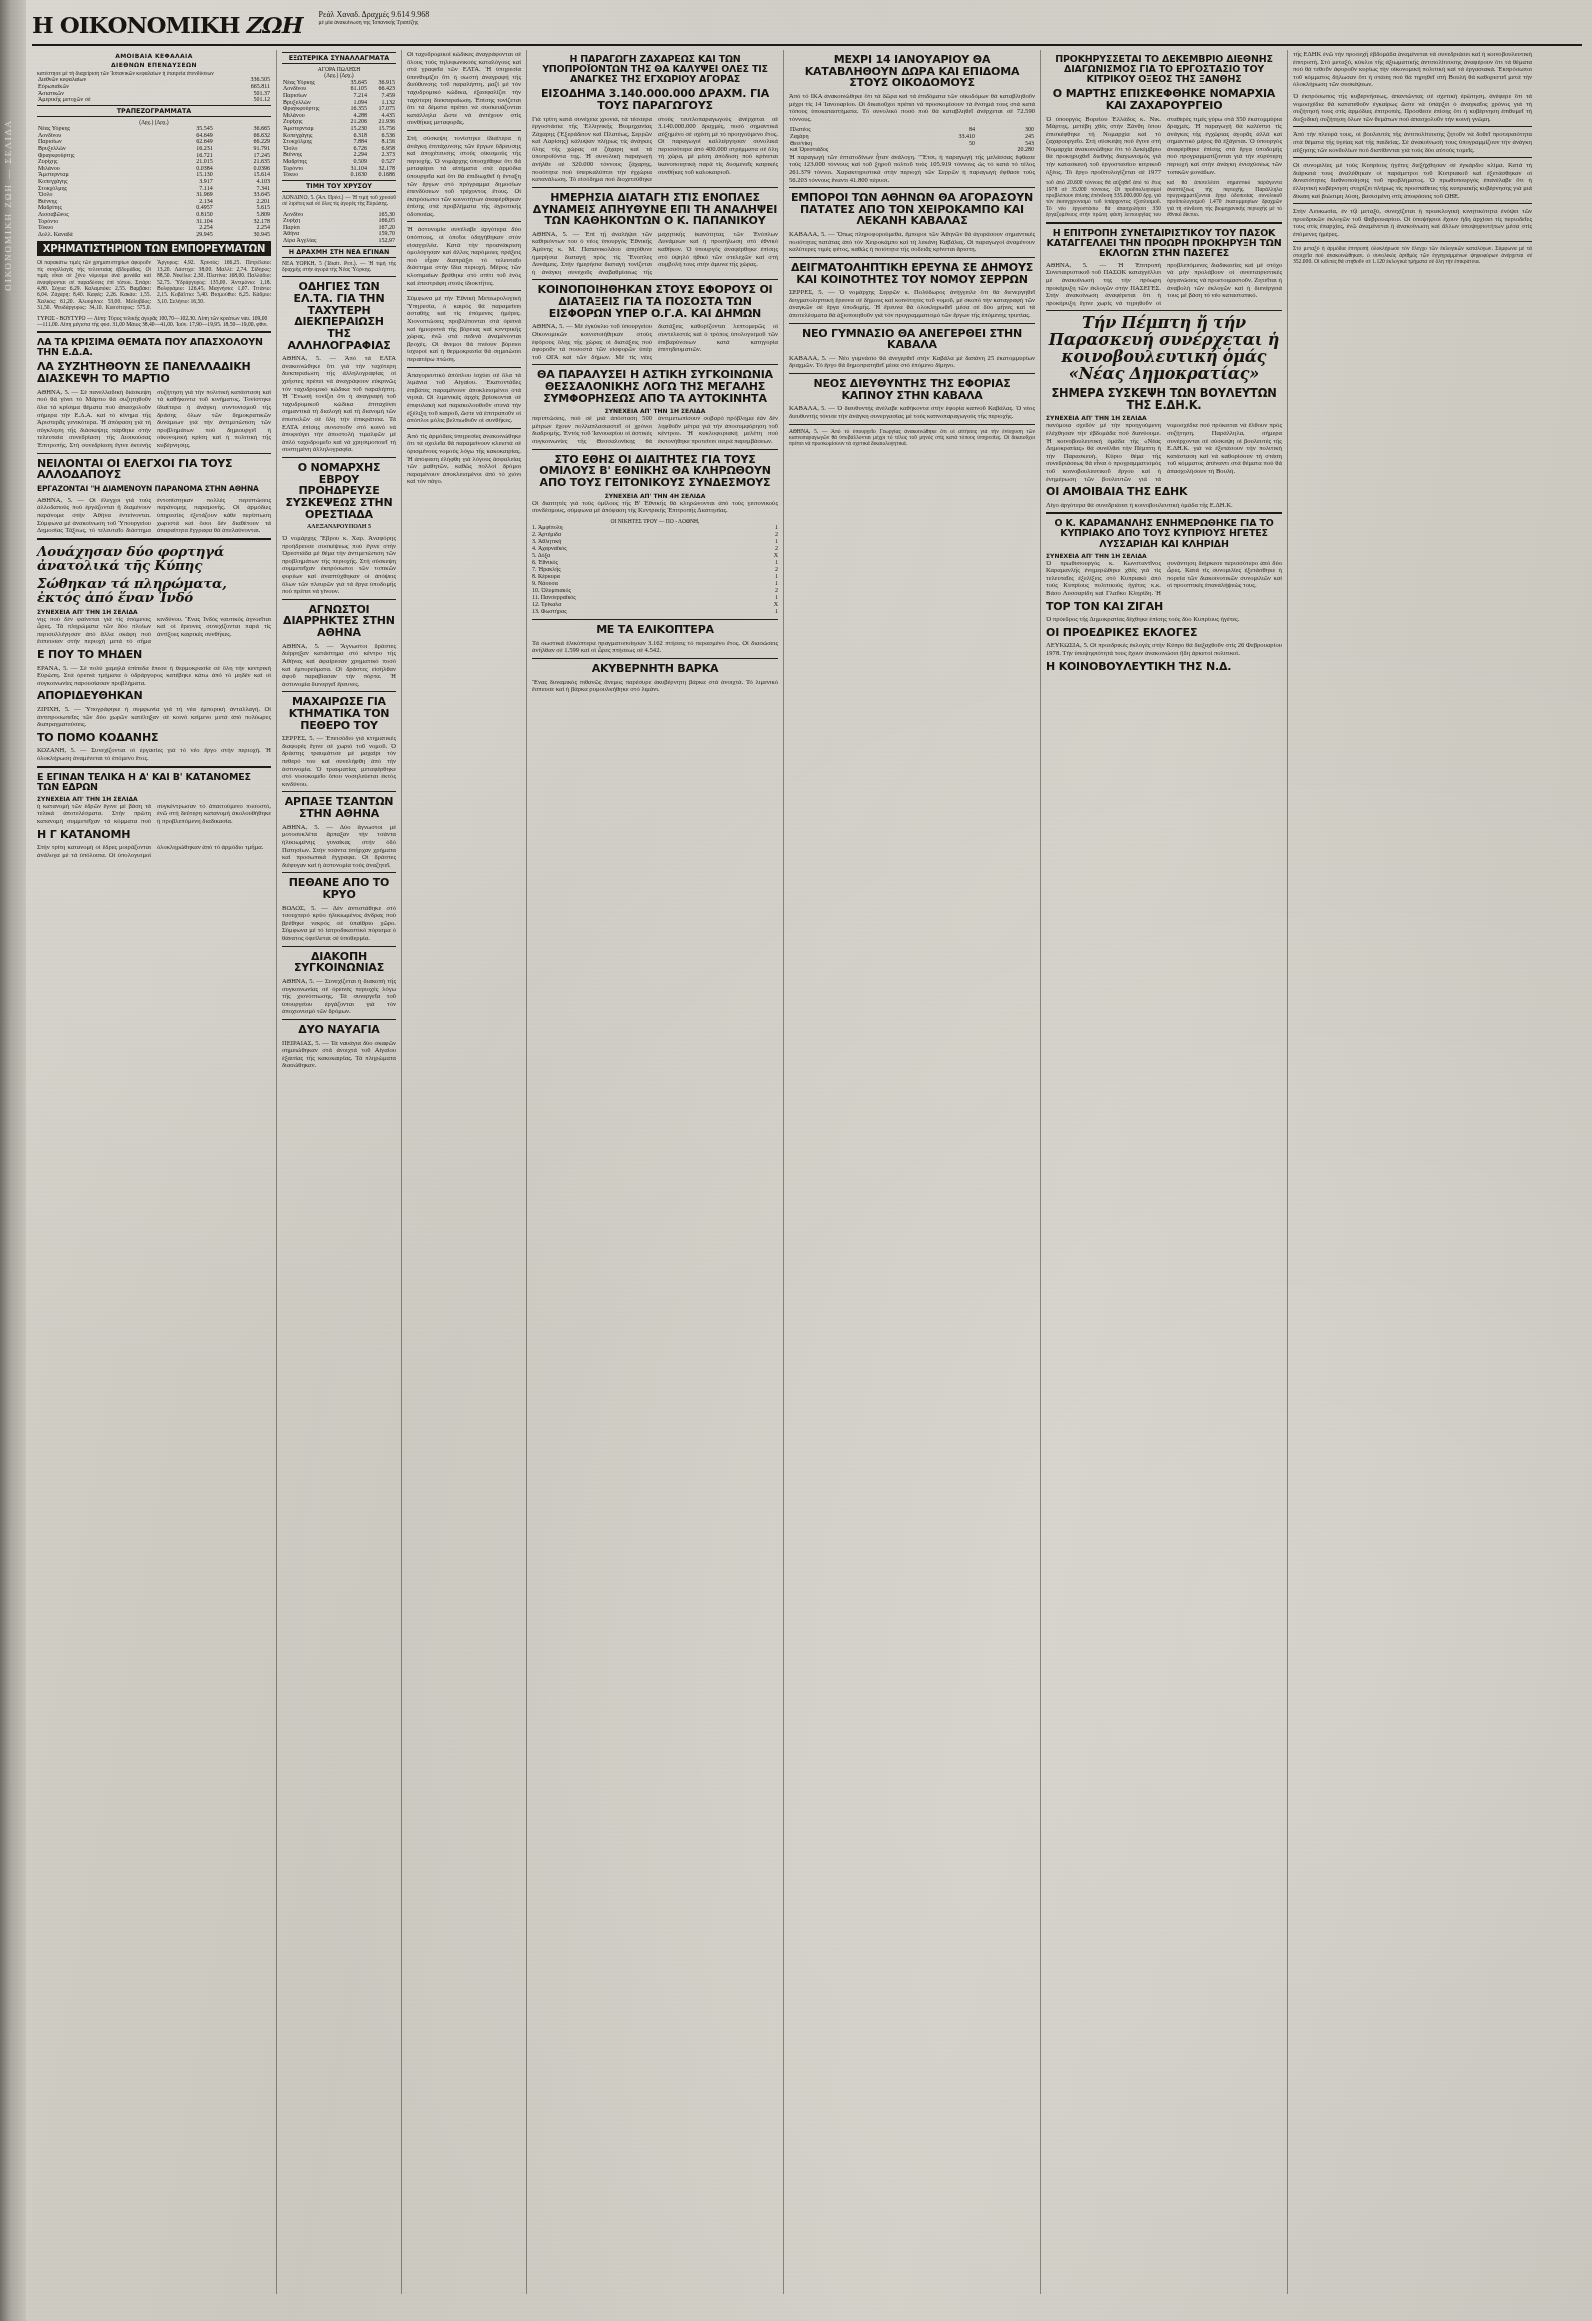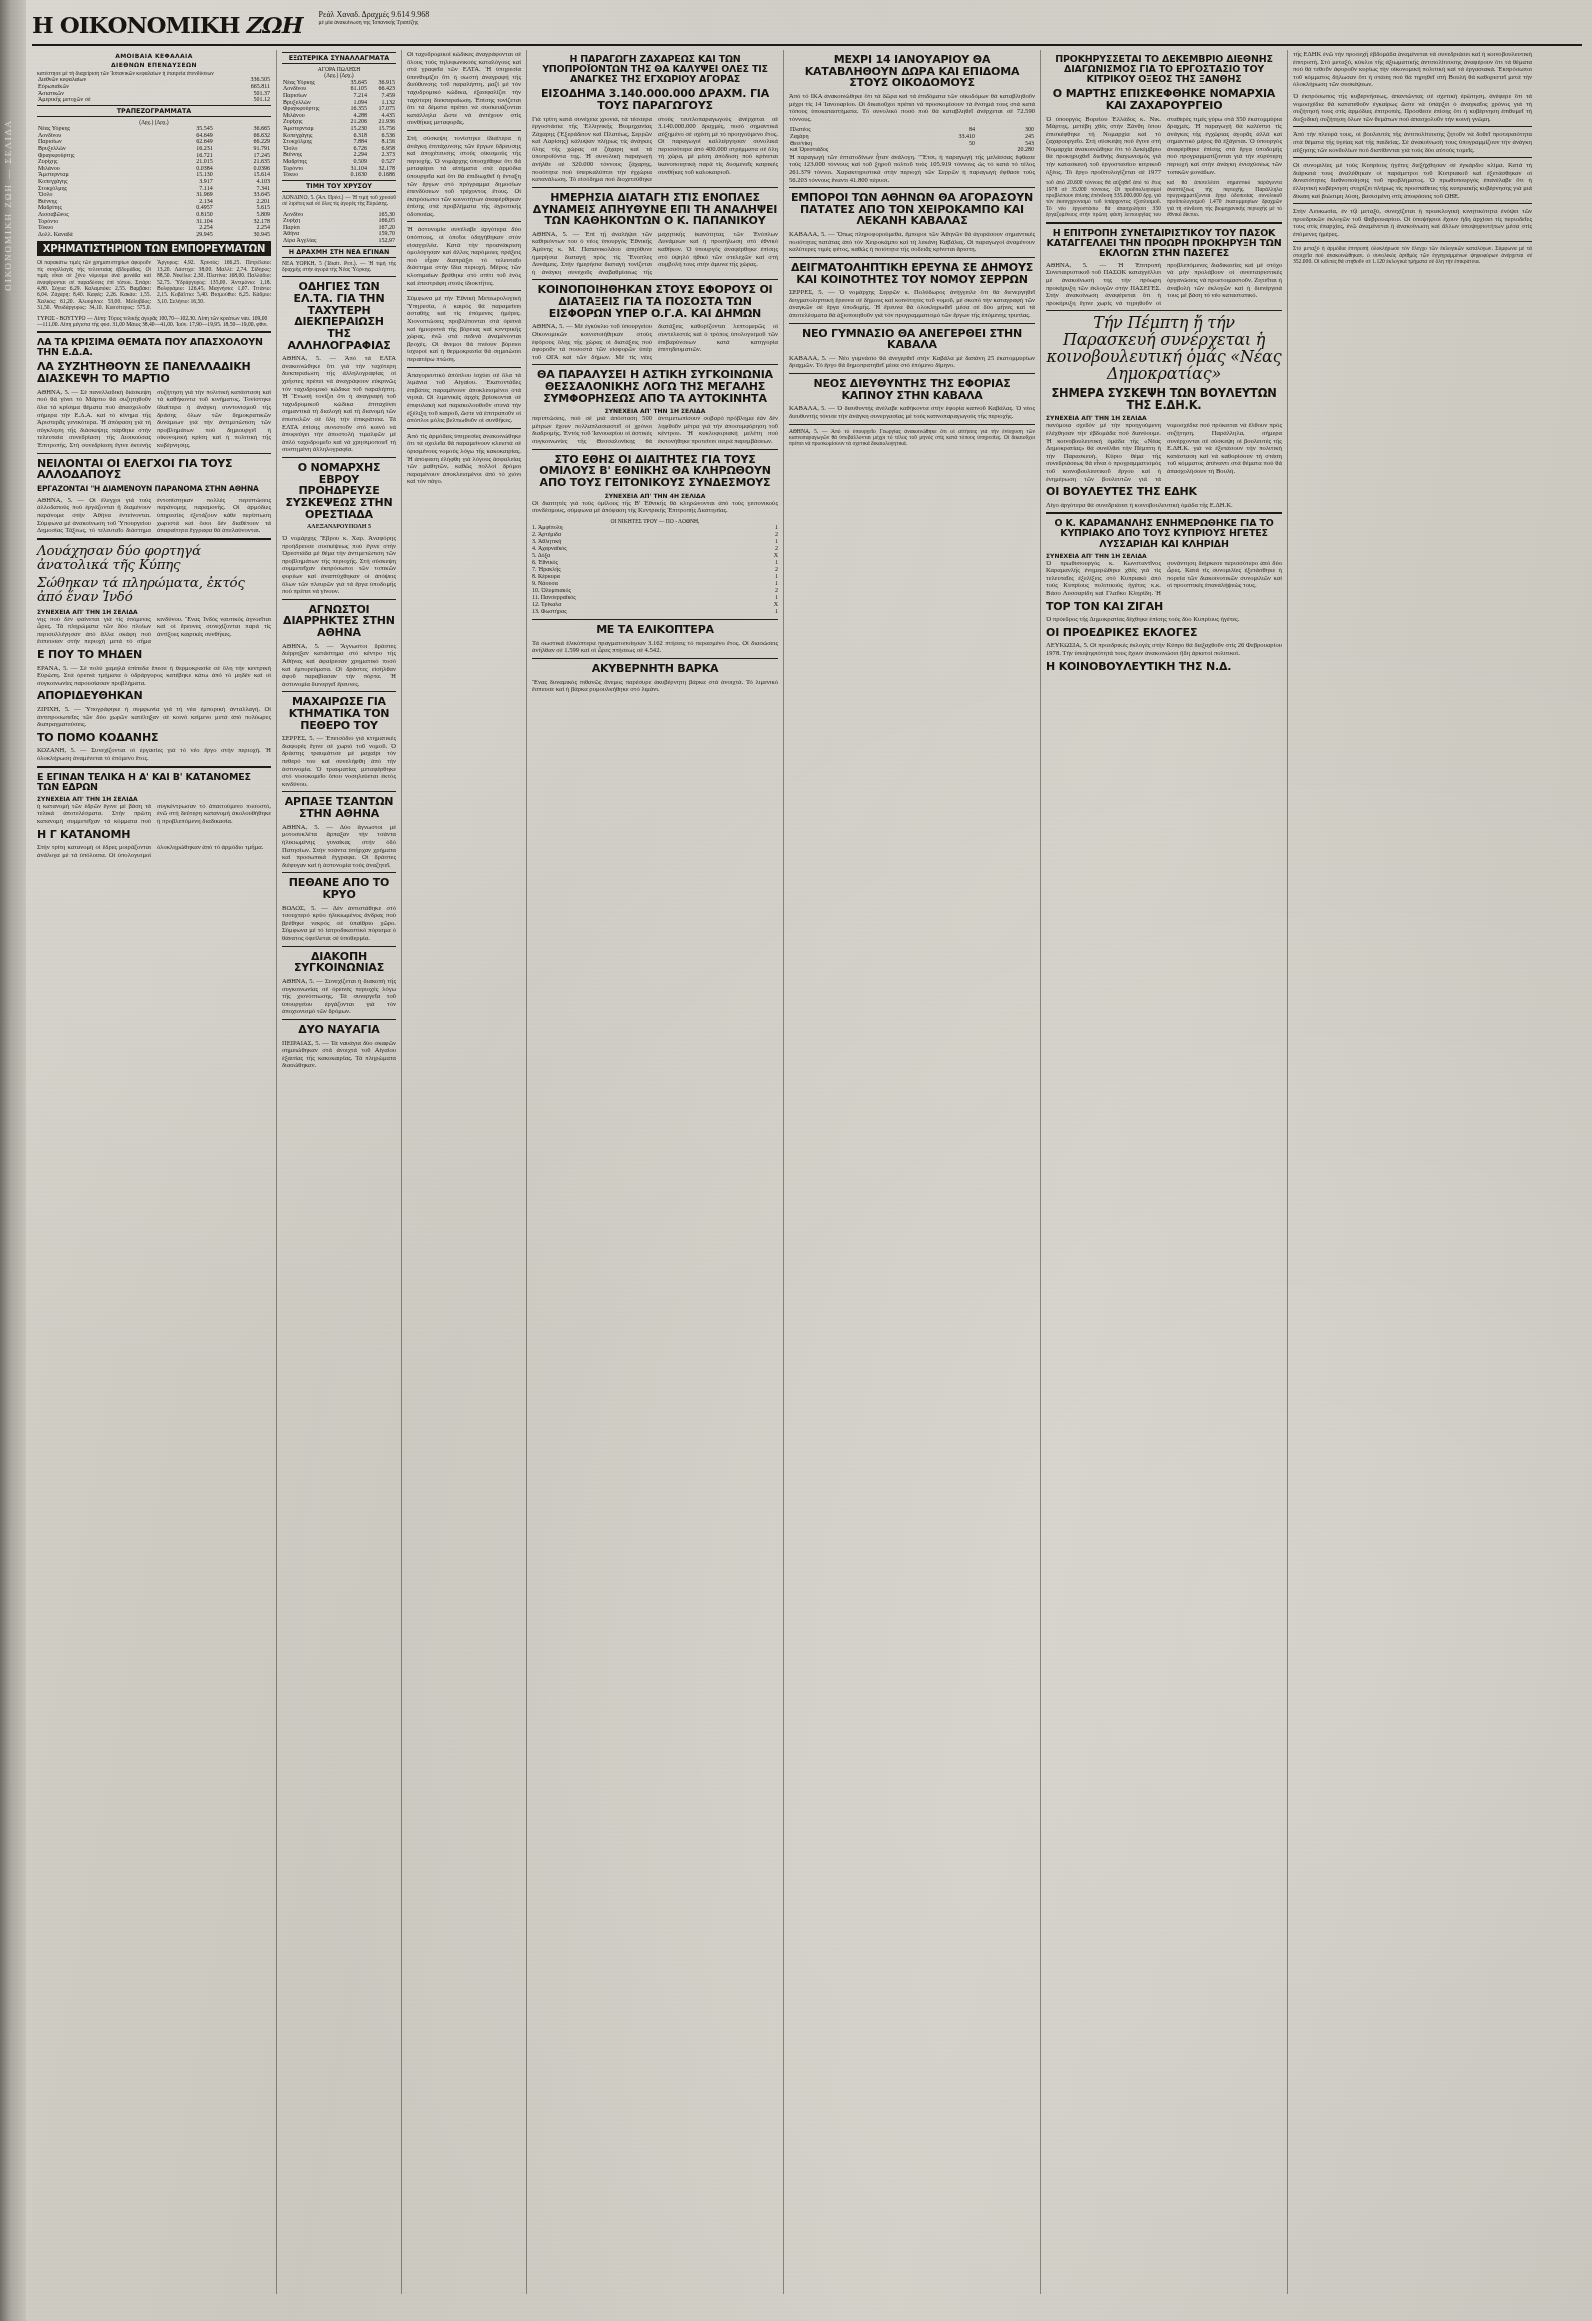--- a/index.html
+++ b/index.html
@@ -82,7 +82,7 @@
   .hl.s13{font-size:13.4px;}
   .hl.s16{font-size:16px;}
   .hl.left{text-align:left;}
-  .hl.script{font-family:"DejaVu Serif",serif;font-style:italic;font-weight:normal;}
+  .hl.script{font-family:"DejaVu Serif",serif;font-style:italic;font-weight:bold;}
   .rule{border-top:1px solid #22211a;margin:4px 0 3px 0;}
   .rule.thick{border-top:2px solid #1b1a14;}
 

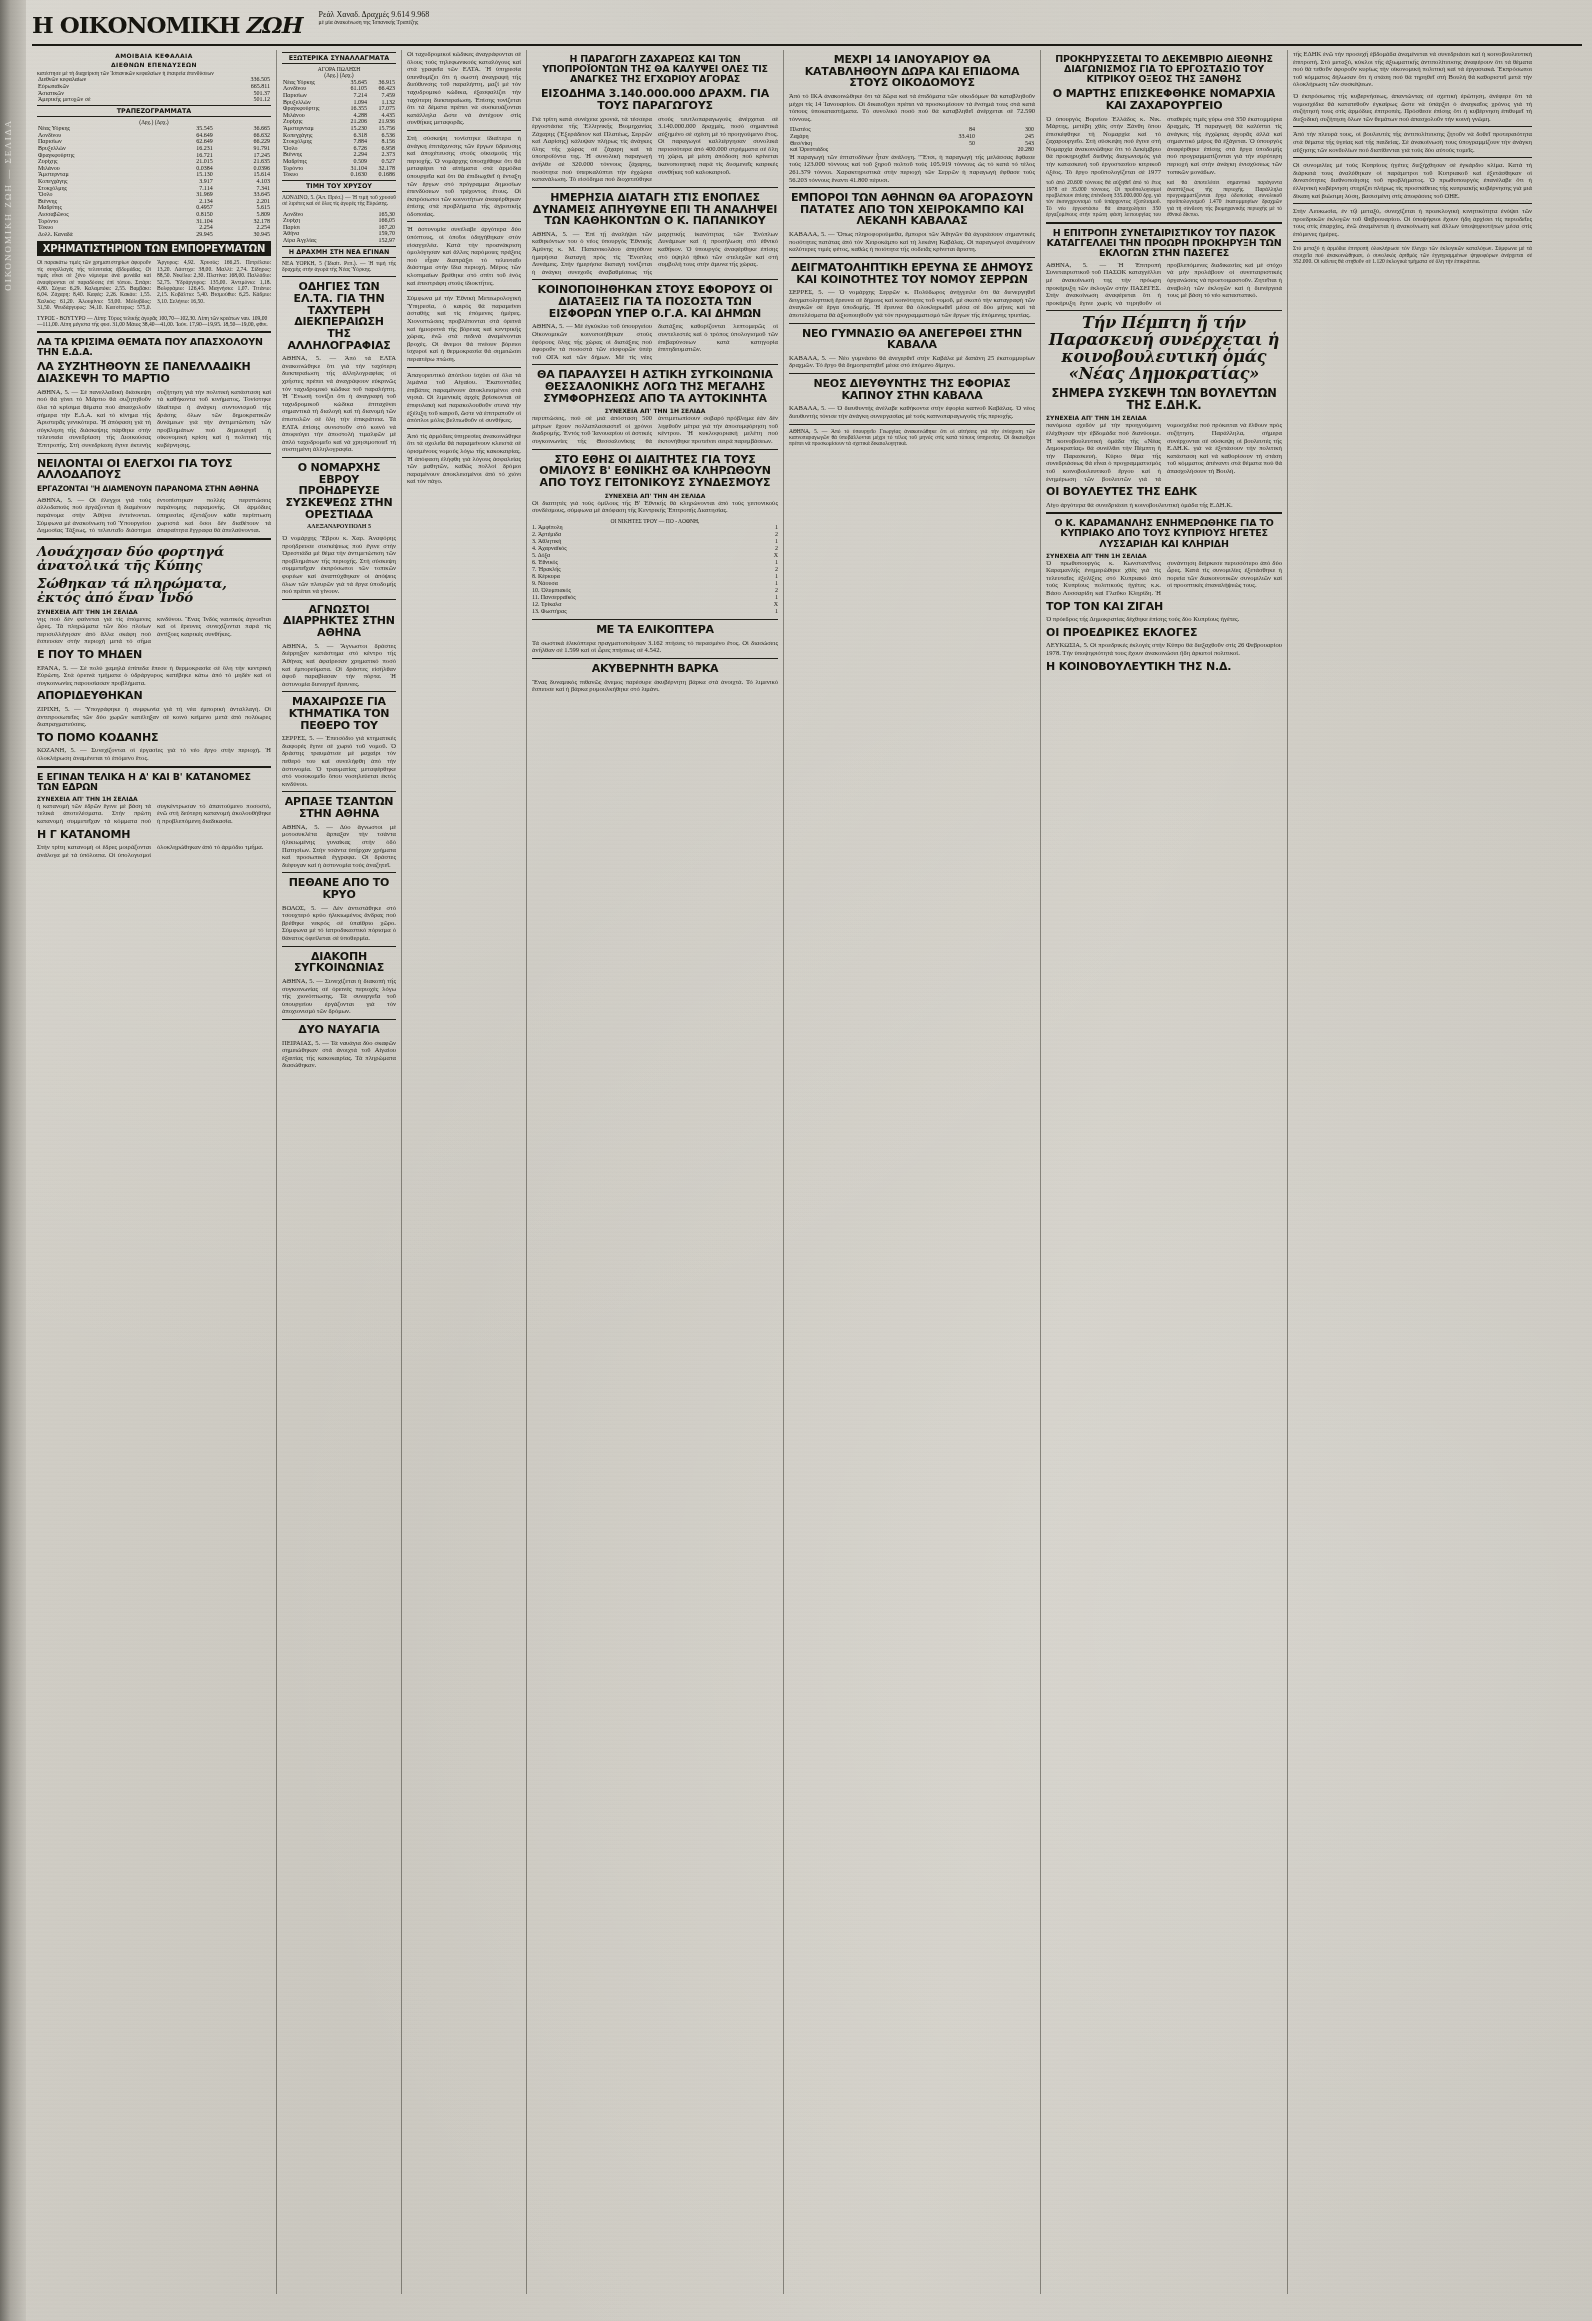--- a/index.html
+++ b/index.html
@@ -642,7 +642,7 @@
         <div class="contin">ΣΥΝΕΧΕΙΑ ΑΠ' ΤΗΝ 1Η ΣΕΛΙΔΑ</div>
         <div class="body two">πανόμοια σχεδόν μέ τήν προηγούμενη ἐλέχθησαν τήν ἑβδομάδα πού διανύουμε. Ἡ κοινοβουλευτική ὁμάδα τῆς «Νέας Δημοκρατίας» θά συνέλθει τήν Πέμπτη ἤ τήν Παρασκευή. Κύριο θέμα τῆς συνεδριάσεως θά εἶναι ὁ προγραμματισμός τοῦ κοινοβουλευτικοῦ ἔργου καί ἡ ἐνημέρωση τῶν βουλευτῶν γιά τά νομοσχέδια πού πρόκειται νά ἔλθουν πρός συζήτηση. Παράλληλα, σήμερα συνέρχονται σέ σύσκεψη οἱ βουλευτές τῆς Ε.ΔΗ.Κ. γιά νά ἐξετάσουν τήν πολιτική κατάσταση καί νά καθορίσουν τή στάση τοῦ κόμματος ἀπέναντι στά θέματα πού θά ἀπασχολήσουν τή Βουλή.</div>
 
-        <div class="hl s8 left">ΟΙ ΒΟΥΛΕΥΤΕΣ ΤΗΣ ΕΔΗΚ</div>
+        <div class="hl s8 left">ΟΙ ΑΜΟΙΒΑΙΑ ΤΗΣ ΕΔΗΚ</div>
         <div class="body">Λίγο ἀργότερα θά συνεδριάσει ἡ κοινοβουλευτική ὁμάδα τῆς Ε.ΔΗ.Κ.</div>
 
         <div class="rule thick"></div>

